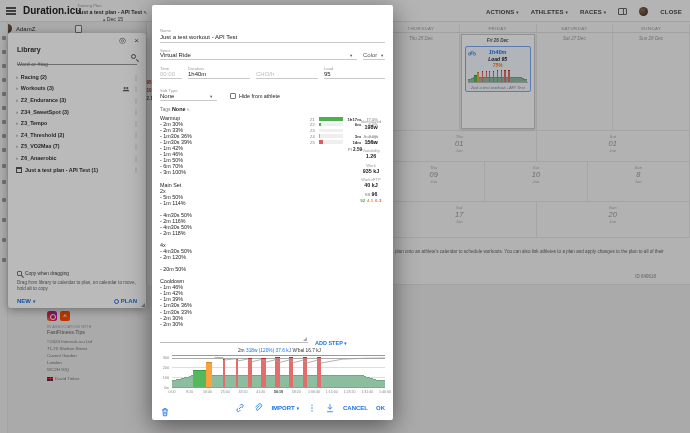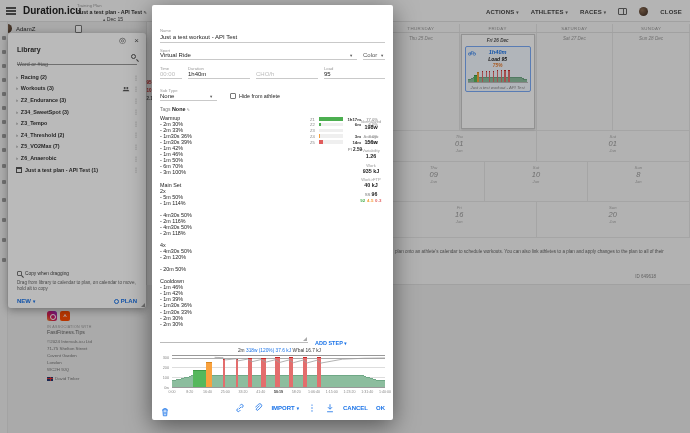--- a/index.html
+++ b/index.html
@@ -310,13 +310,6 @@
         </div>
       </div>
       <div class="cal-row" style="top: 202px; height: 36px;">
-        <div class="cal-cell">
-          <div class="dstack">
-            <div class="dow">Fri</div>
-            <div class="num">16</div>
-            <div class="mon">Jan</div>
-          </div>
-        </div>
         <div class="cal-cell">
           <div class="dstack">
             <div class="dow">Sun</div>

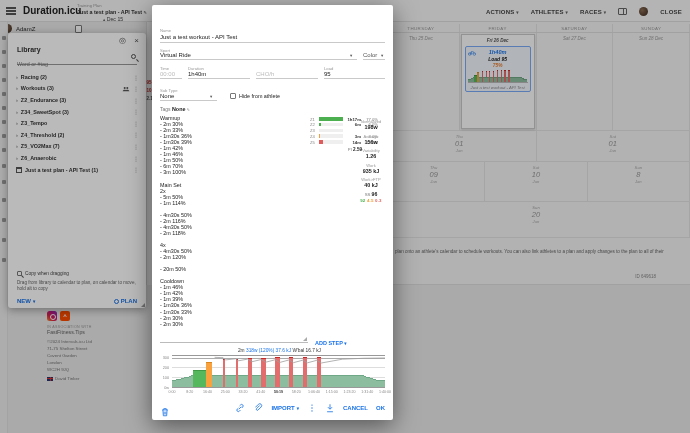--- a/index.html
+++ b/index.html
@@ -310,6 +310,13 @@
         </div>
       </div>
       <div class="cal-row" style="top: 202px; height: 36px;">
+        <div class="cal-cell">
+          <div class="dstack">
+            <div class="dow">Sat</div>
+            <div class="num">17</div>
+            <div class="mon">Jan</div>
+          </div>
+        </div>
         <div class="cal-cell">
           <div class="dstack">
             <div class="dow">Sun</div>

